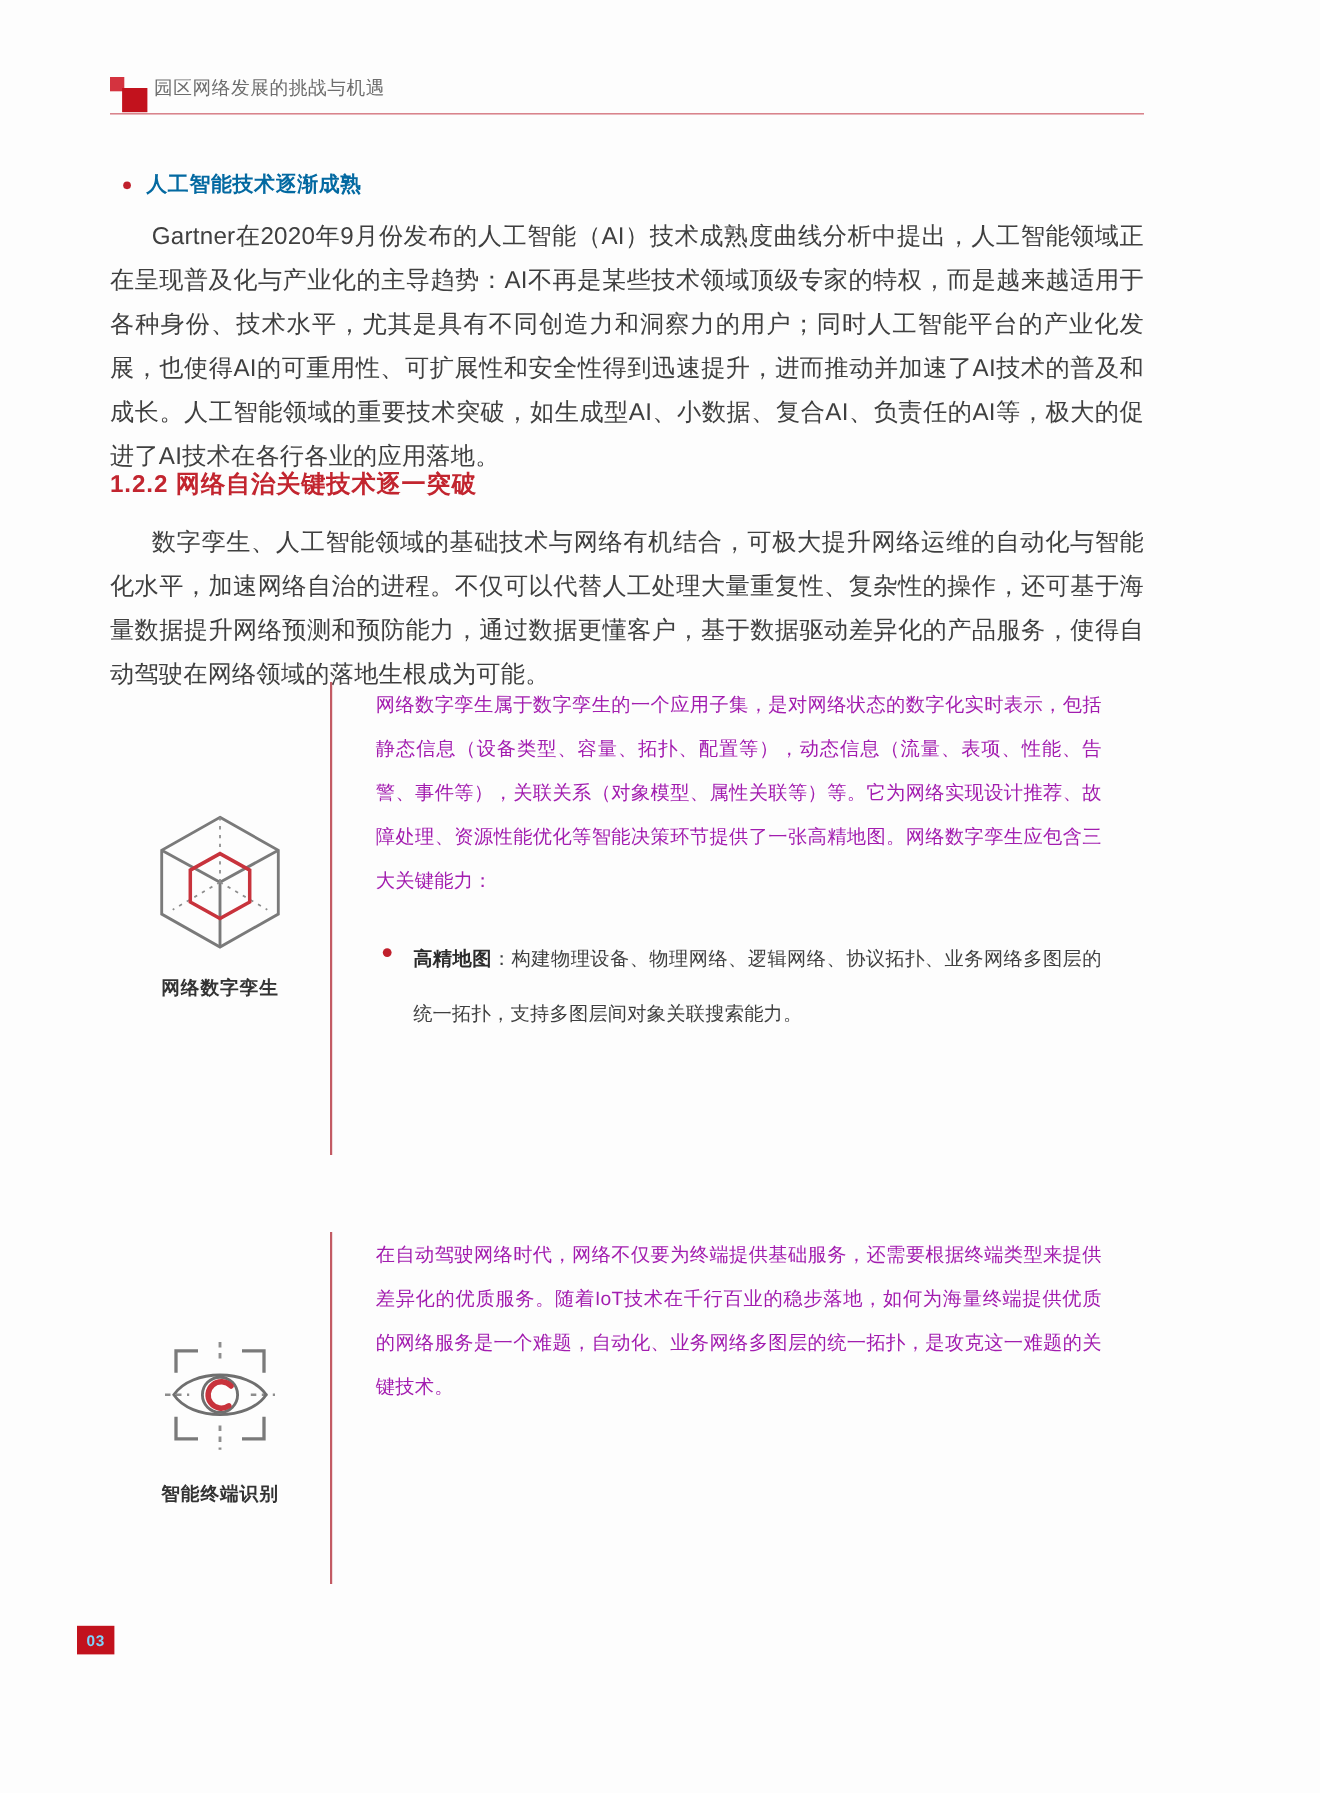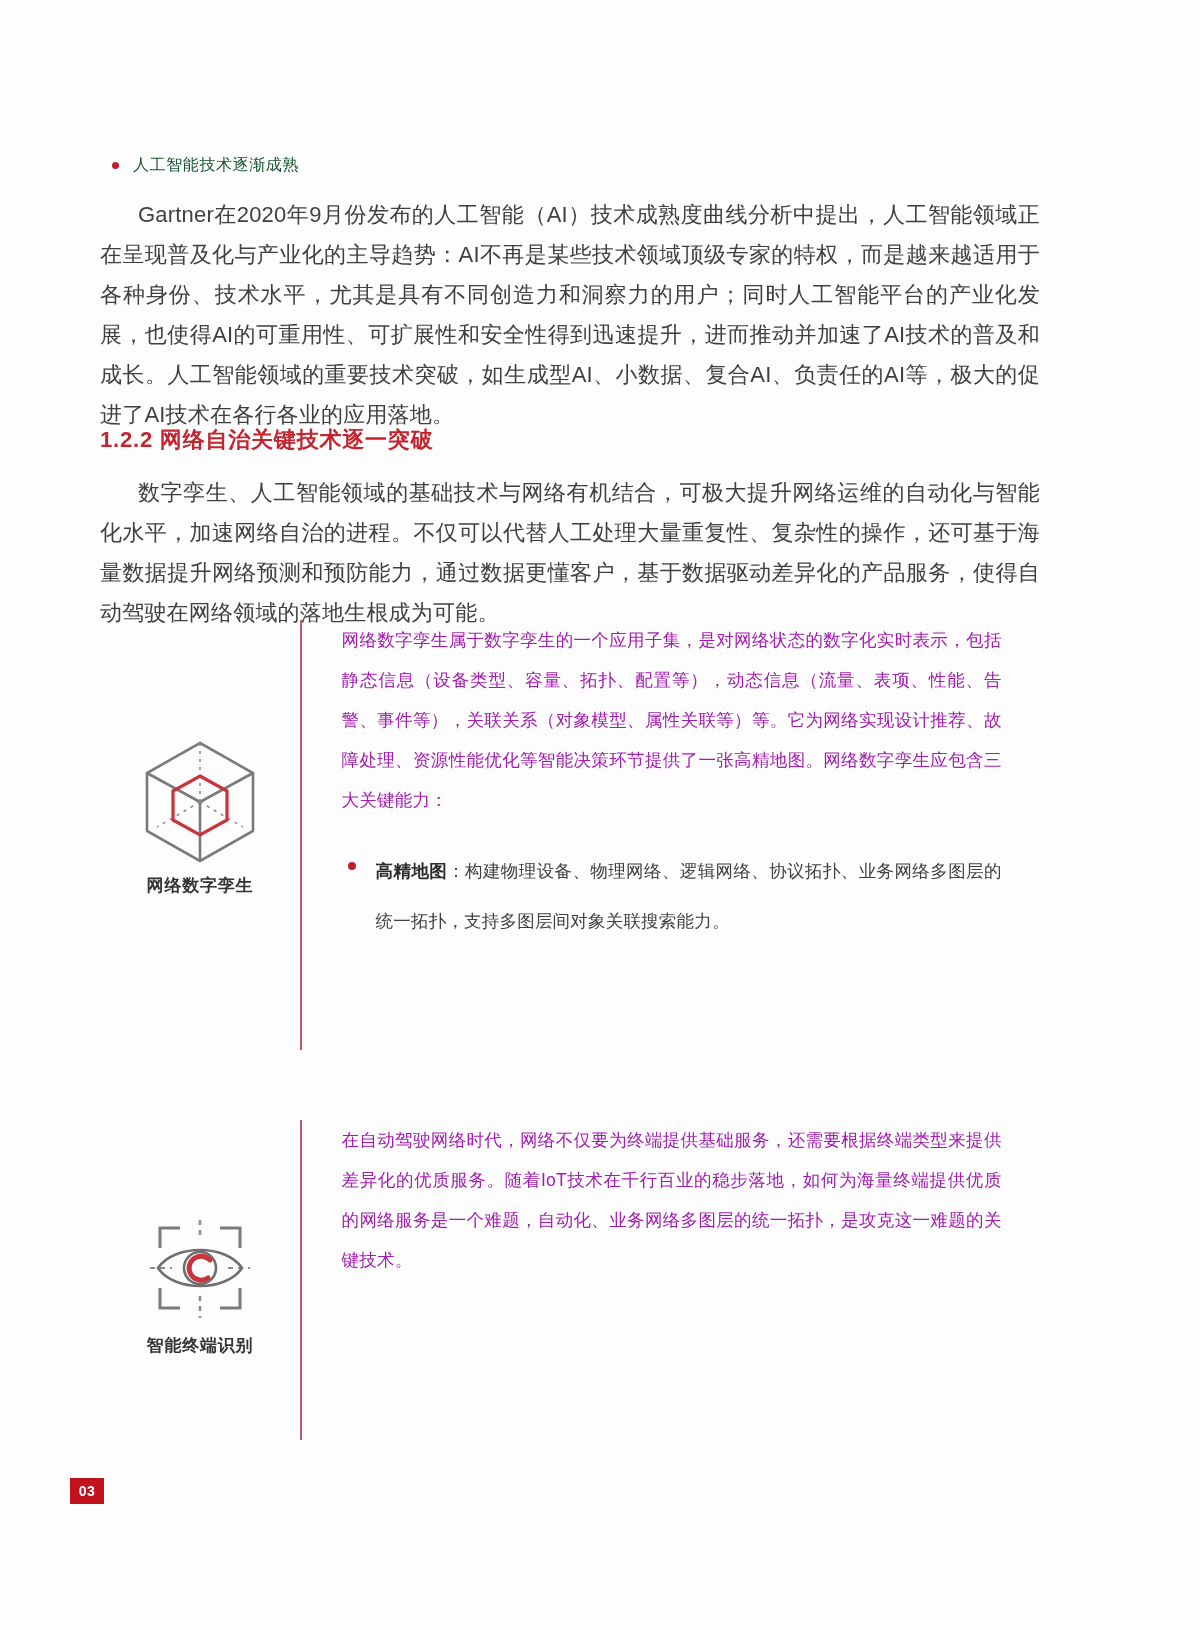--- a/index.html
+++ b/index.html
@@ -231,6 +231,14 @@
 
 <div class="page">
 
+  <div class="header">
+    <div class="header-mark">
+      <div class="sq-small"></div>
+      <div class="sq-large"></div>
+    </div>
+    <div class="header-title">园区网络发展的挑战与机遇</div>
+    <div class="header-rule"></div>
+  </div>
 
   <div class="bullet-head">
     <span class="dot"></span>

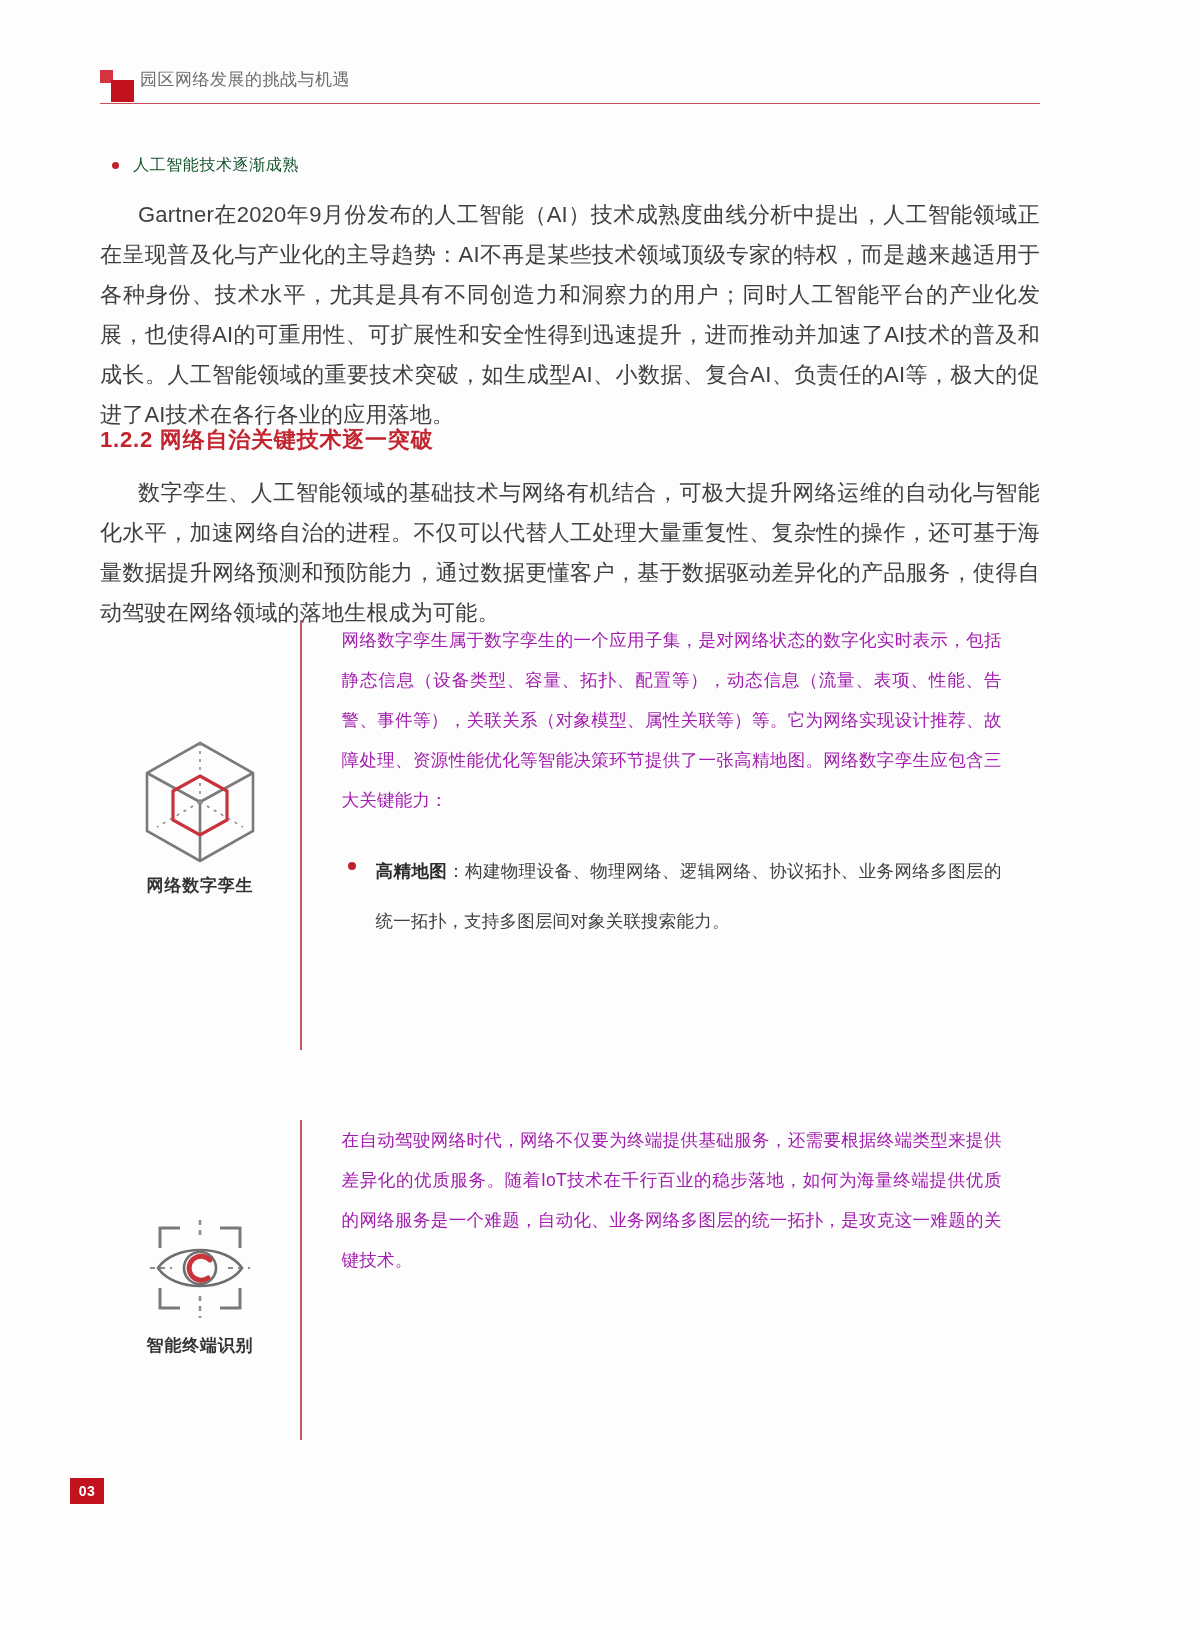--- a/index.html
+++ b/index.html
@@ -98,9 +98,9 @@
     flex: 0 0 auto;
   }
   .bullet-head .txt {
-    font-size: 16px;
-    font-weight: normal;
-    color: #14532d;
+    font-size: 19px;
+    font-weight: bold;
+    color: #0369a1;
     letter-spacing: 0.6px;
   }
 

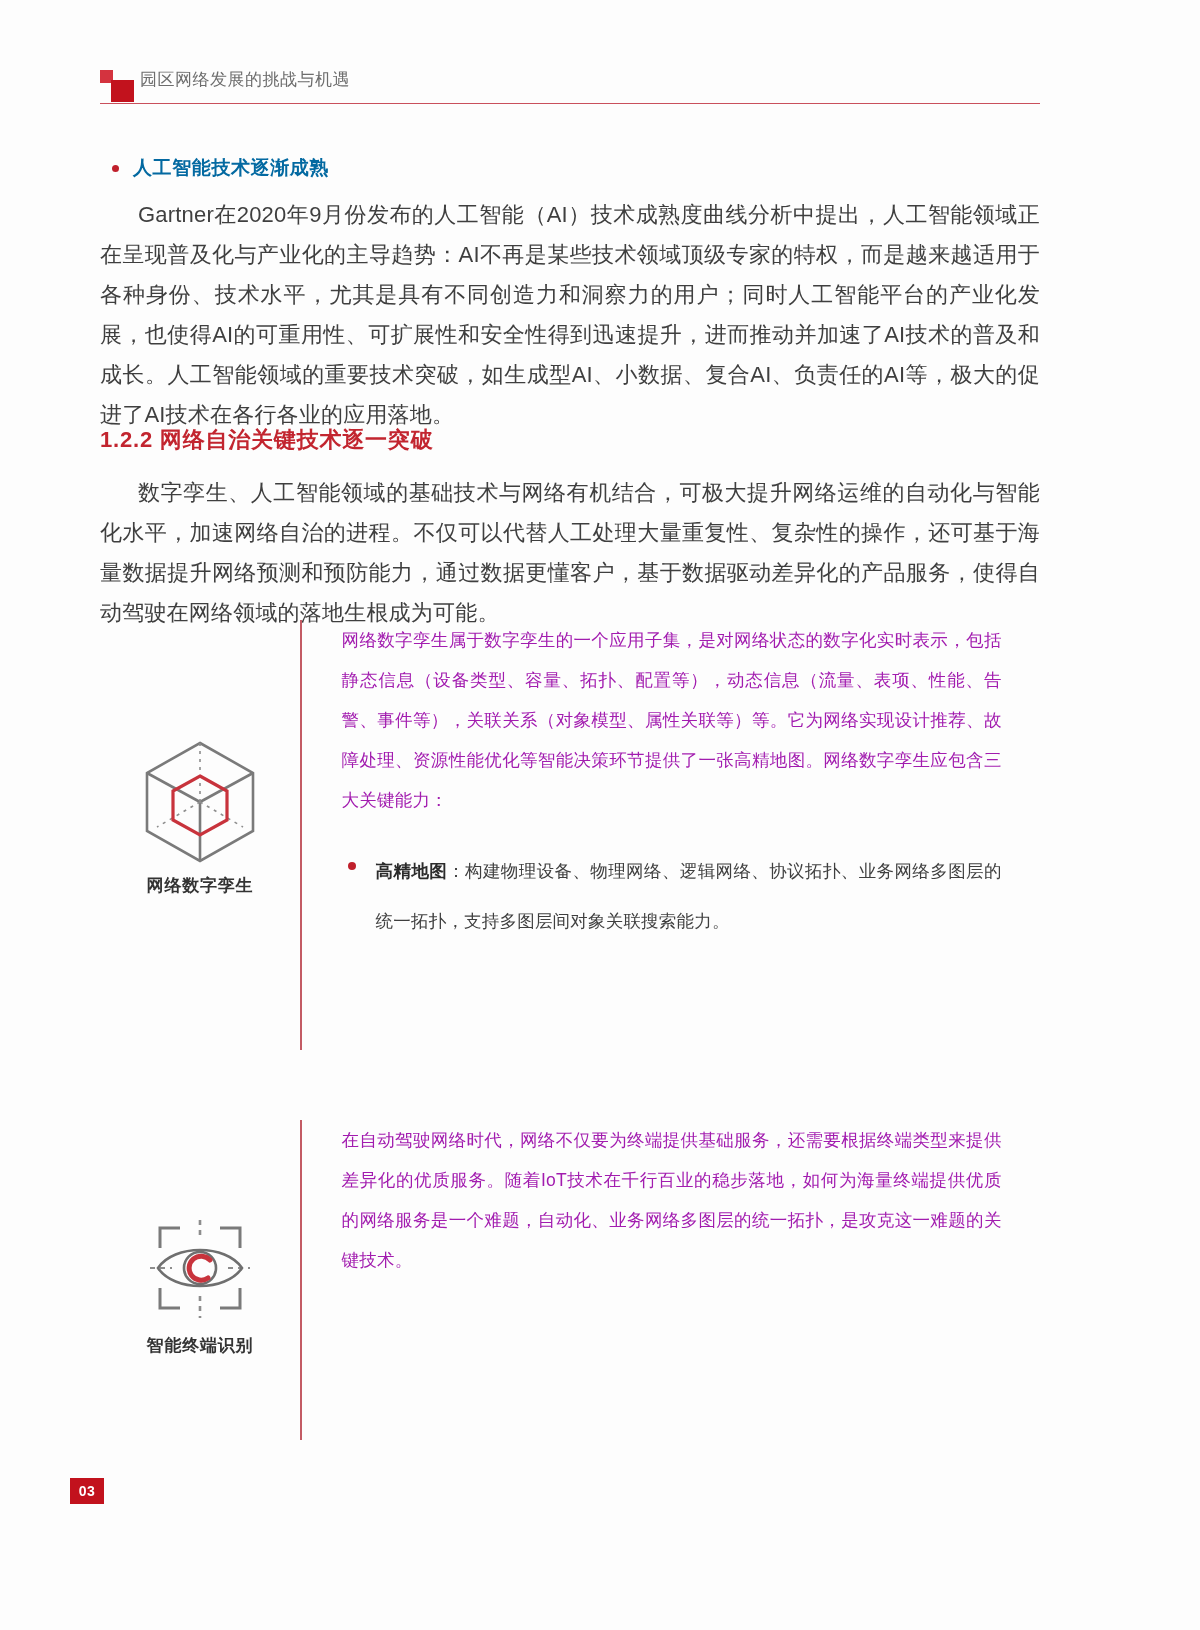--- a/index.html
+++ b/index.html
@@ -148,7 +148,7 @@
     display: block;
   }
   .feature-label {
-    margin-top: 4px;
+    margin-top: 16px;
     font-size: 17px;
     font-weight: bold;
     color: #333333;

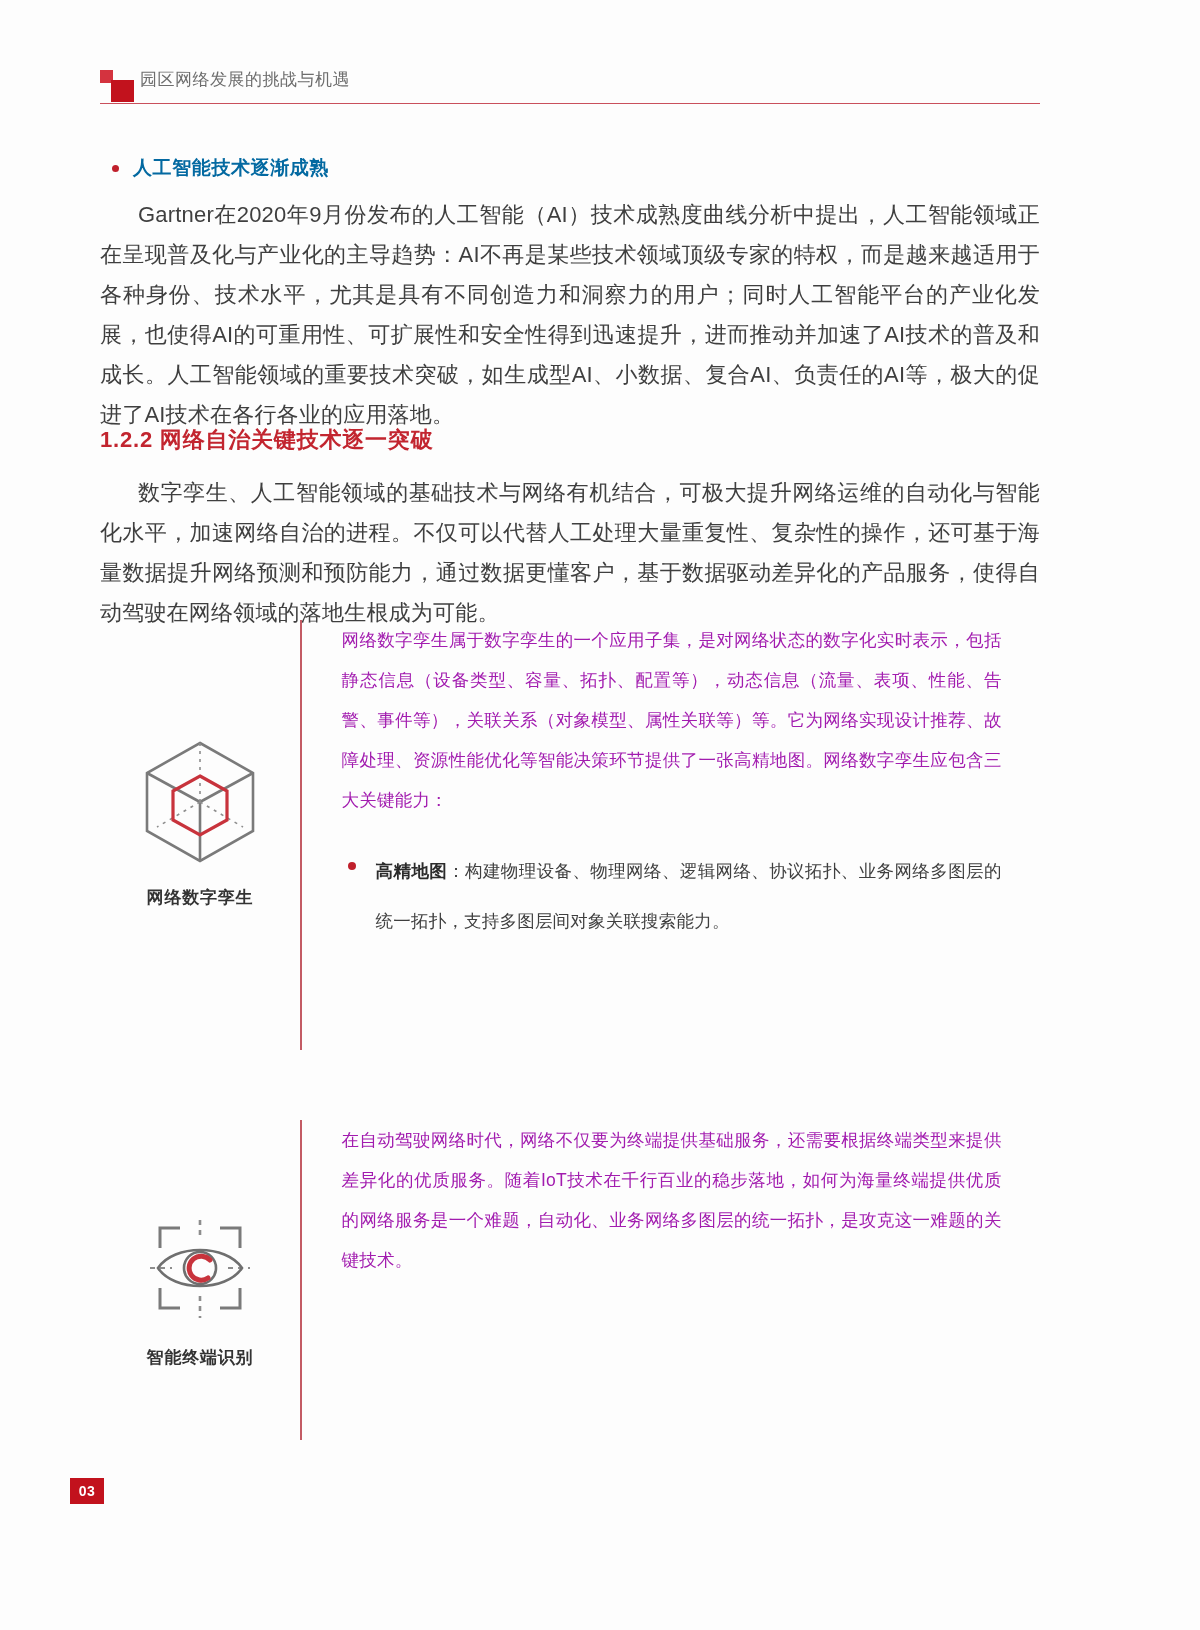--- a/index.html
+++ b/index.html
@@ -217,7 +217,7 @@
     width: 34px;
     height: 26px;
     background: #c2121d;
-    color: #ffffff;
+    color: #7dd3fc;
     font-size: 14px;
     font-weight: bold;
     display: flex;

